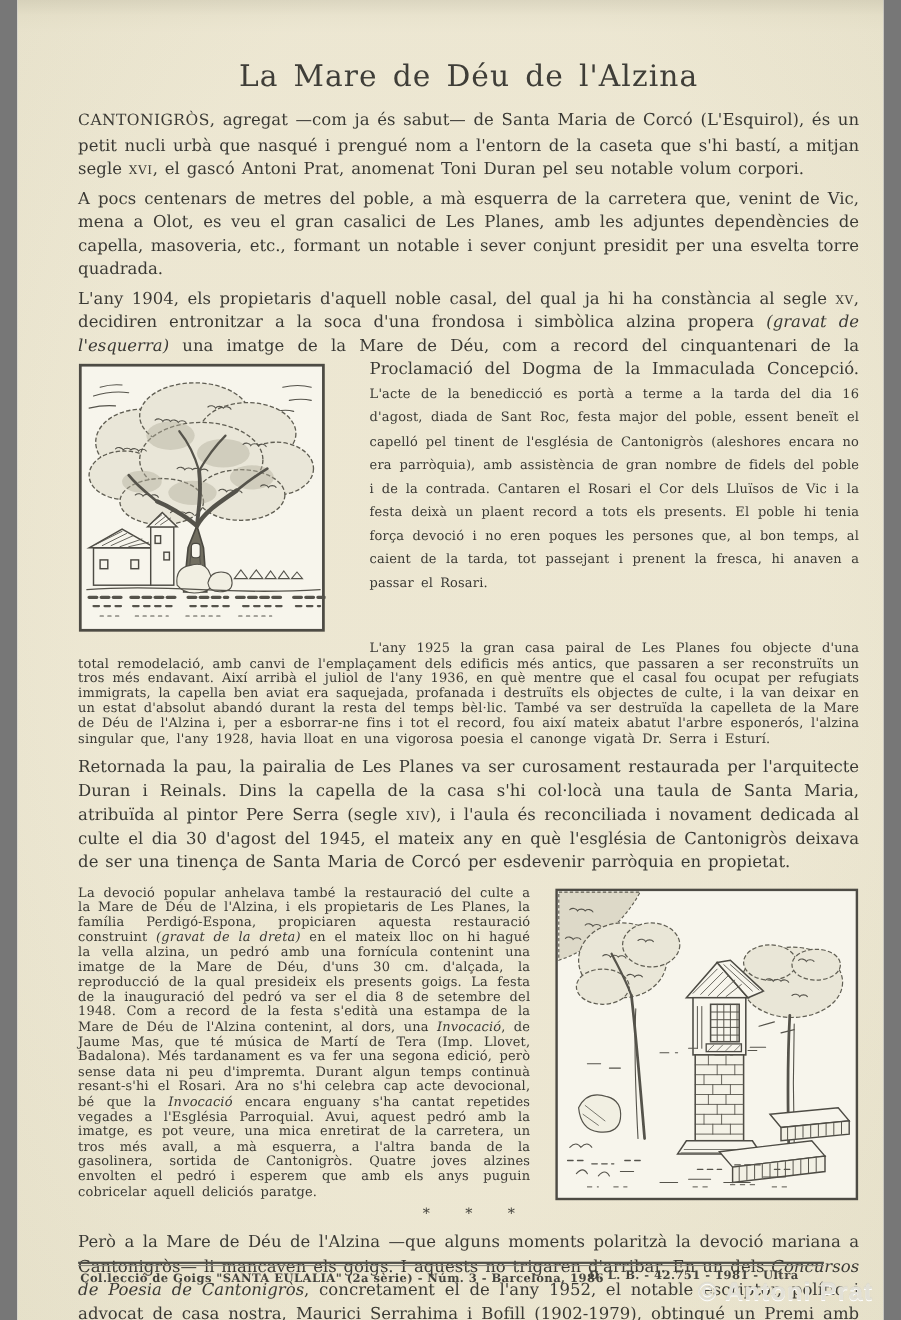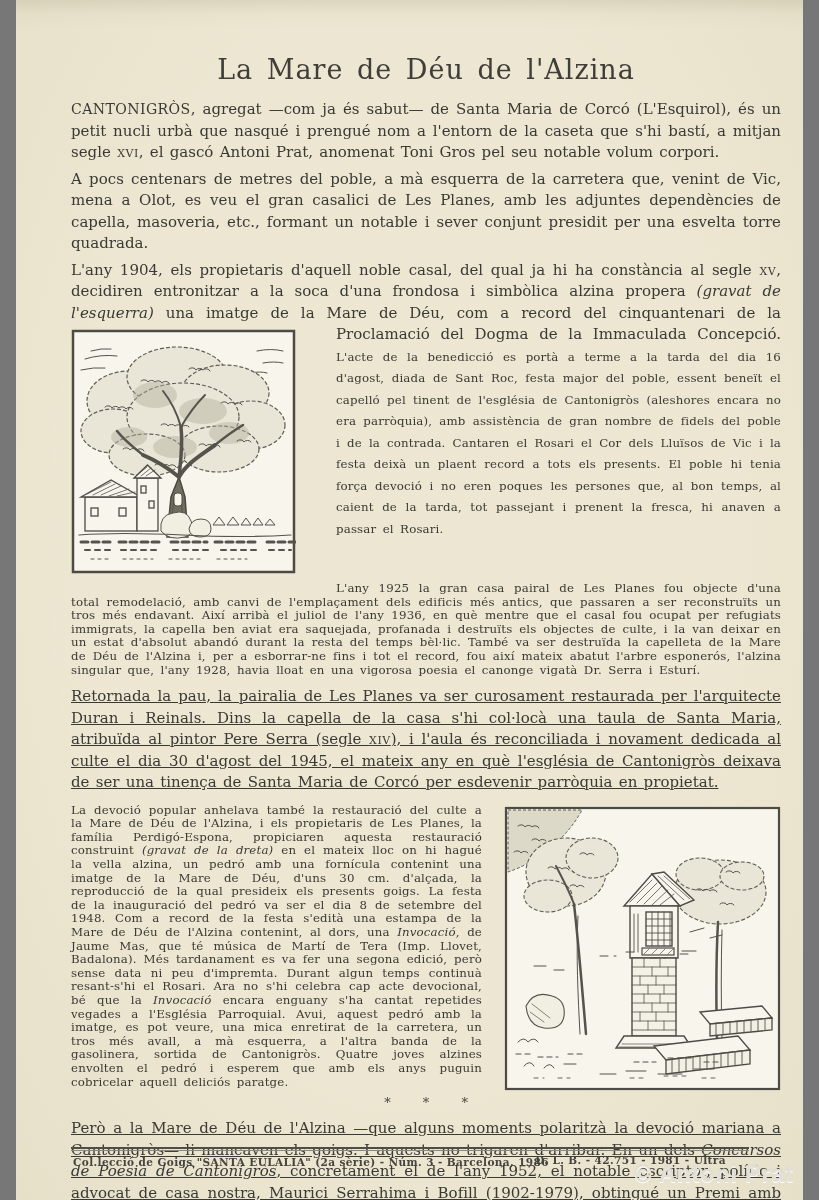--- a/index.html
+++ b/index.html
@@ -81,7 +81,7 @@
 
     <h1 class="title">La Mare de Déu de l'Alzina</h1>
 
-    <p class="body-a"><span class="seg-caps">Cantonigròs</span><span>, agregat —com ja és sabut— de Santa Maria de Corcó (L'Esquirol), és un petit nucli urbà que nasqué i prengué nom a l'entorn de la caseta que s'hi bastí, a mitjan segle </span><span class="seg-sc">xvi</span><span>, el gascó Antoni Prat, anomenat Toni Gros pel seu notable volum corpori.</span></p>
+    <p class="body-a"><span class="seg-caps">Cantonigròs</span><span>, agregat —com ja és sabut— de Santa Maria de Corcó (L'Esquirol), és un petit nucli urbà que nasqué i prengué nom a l'entorn de la caseta que s'hi bastí, a mitjan segle </span><span class="seg-sc">xvi</span><span>, el gascó Antoni Prat, anomenat Toni Duran pel seu notable volum corpori.</span></p>
 
     <p class="body-a"><span>A pocs centenars de metres del poble, a mà esquerra de la carretera que, venint de Vic, mena a Olot, es veu el gran casalici de Les Planes, amb les adjuntes dependències de capella, masoveria, etc., formant un notable i sever conjunt presidit per una esvelta torre quadrada.</span></p>
 

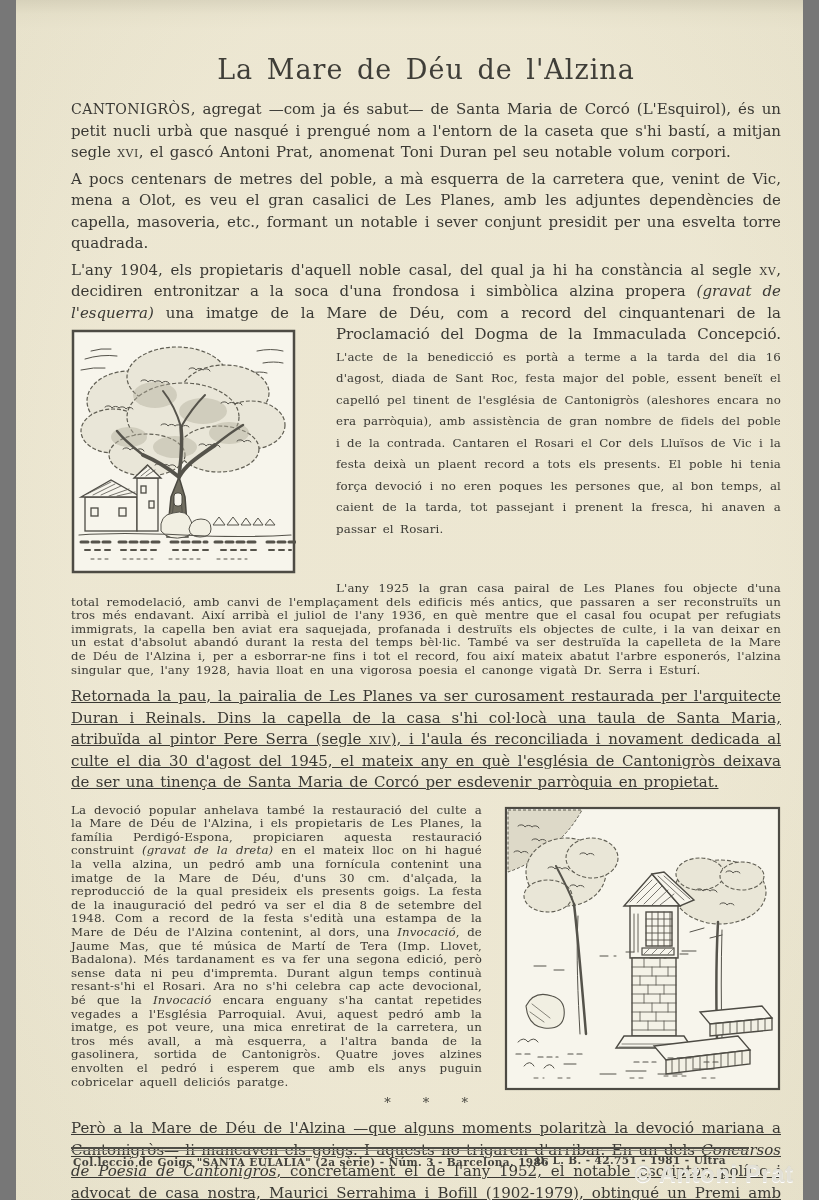--- a/index.html
+++ b/index.html
@@ -43,7 +43,7 @@
   .fig svg{display:block;}
   .fig-tree{float:left;width:225px;margin:5px 40px 12px 0;}
   .fig-pedro{float:right;width:277px;margin:2px 0 10px 22px;}
-  .clear{clear:both;text-decoration:underline;}
+  .clear{clear:both;}
   .stars{
     font-size:13px;letter-spacing:14px;color:#45443e;
     margin:6px 0 8px 0;

